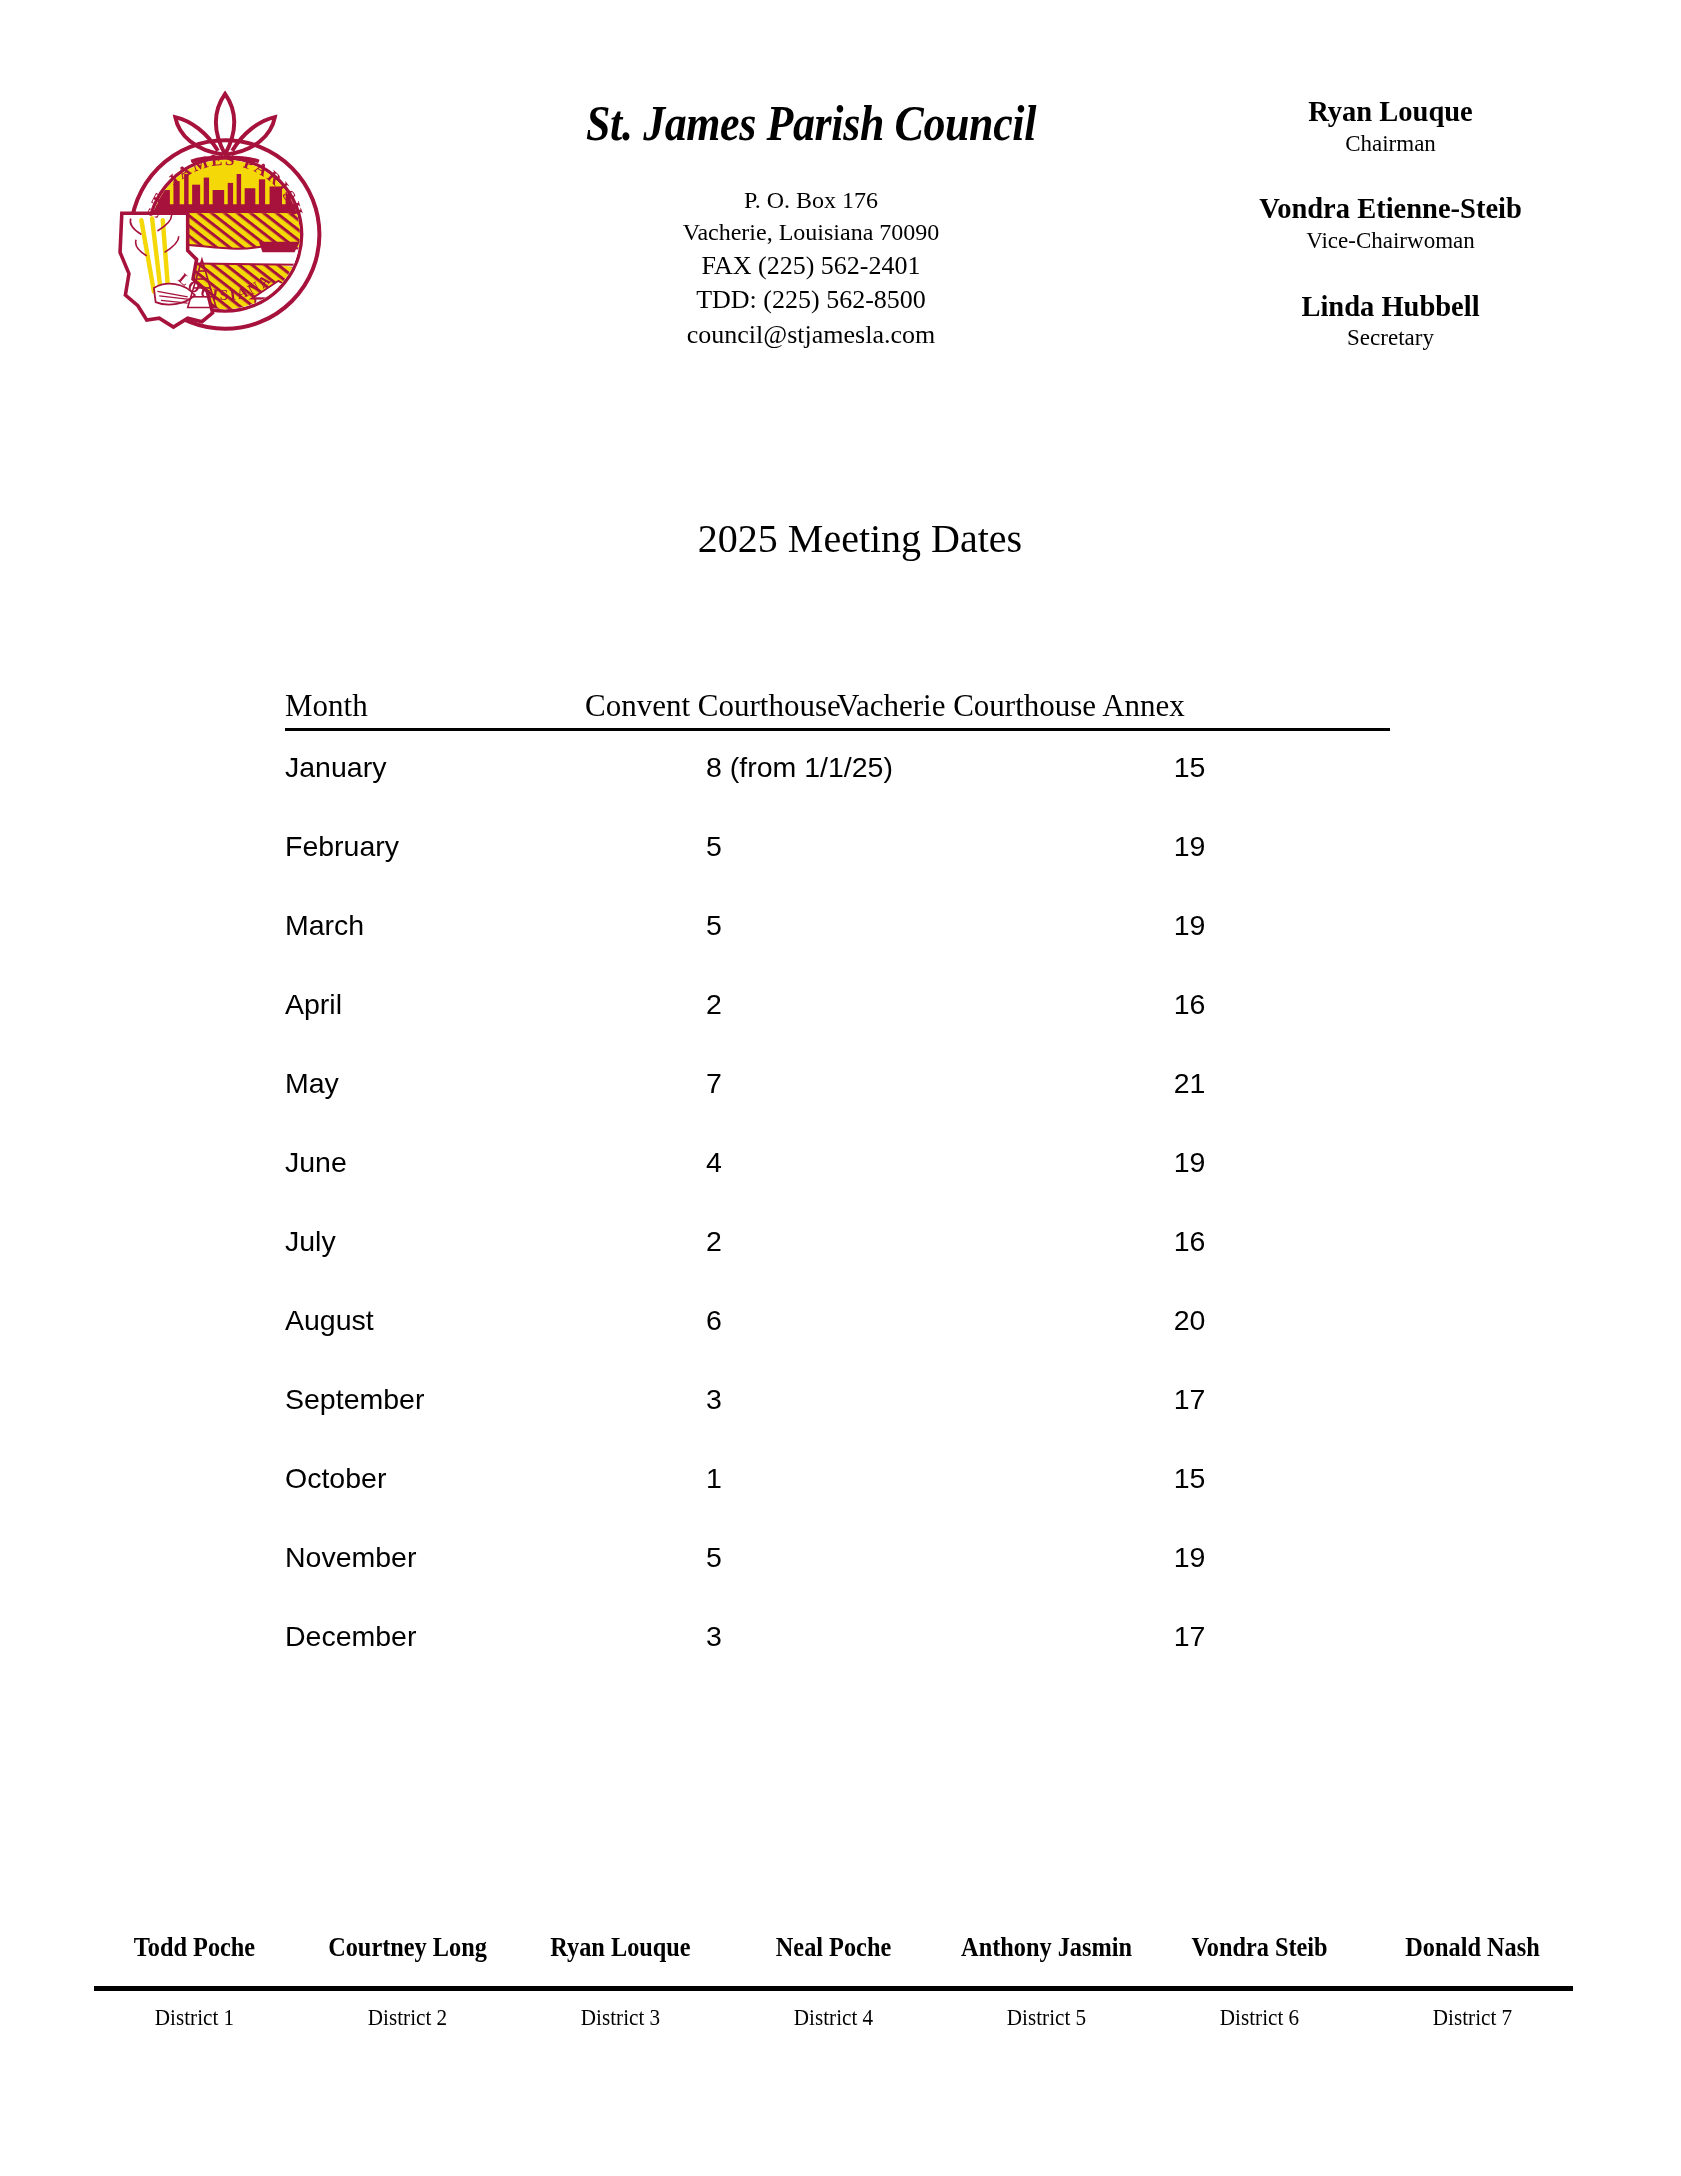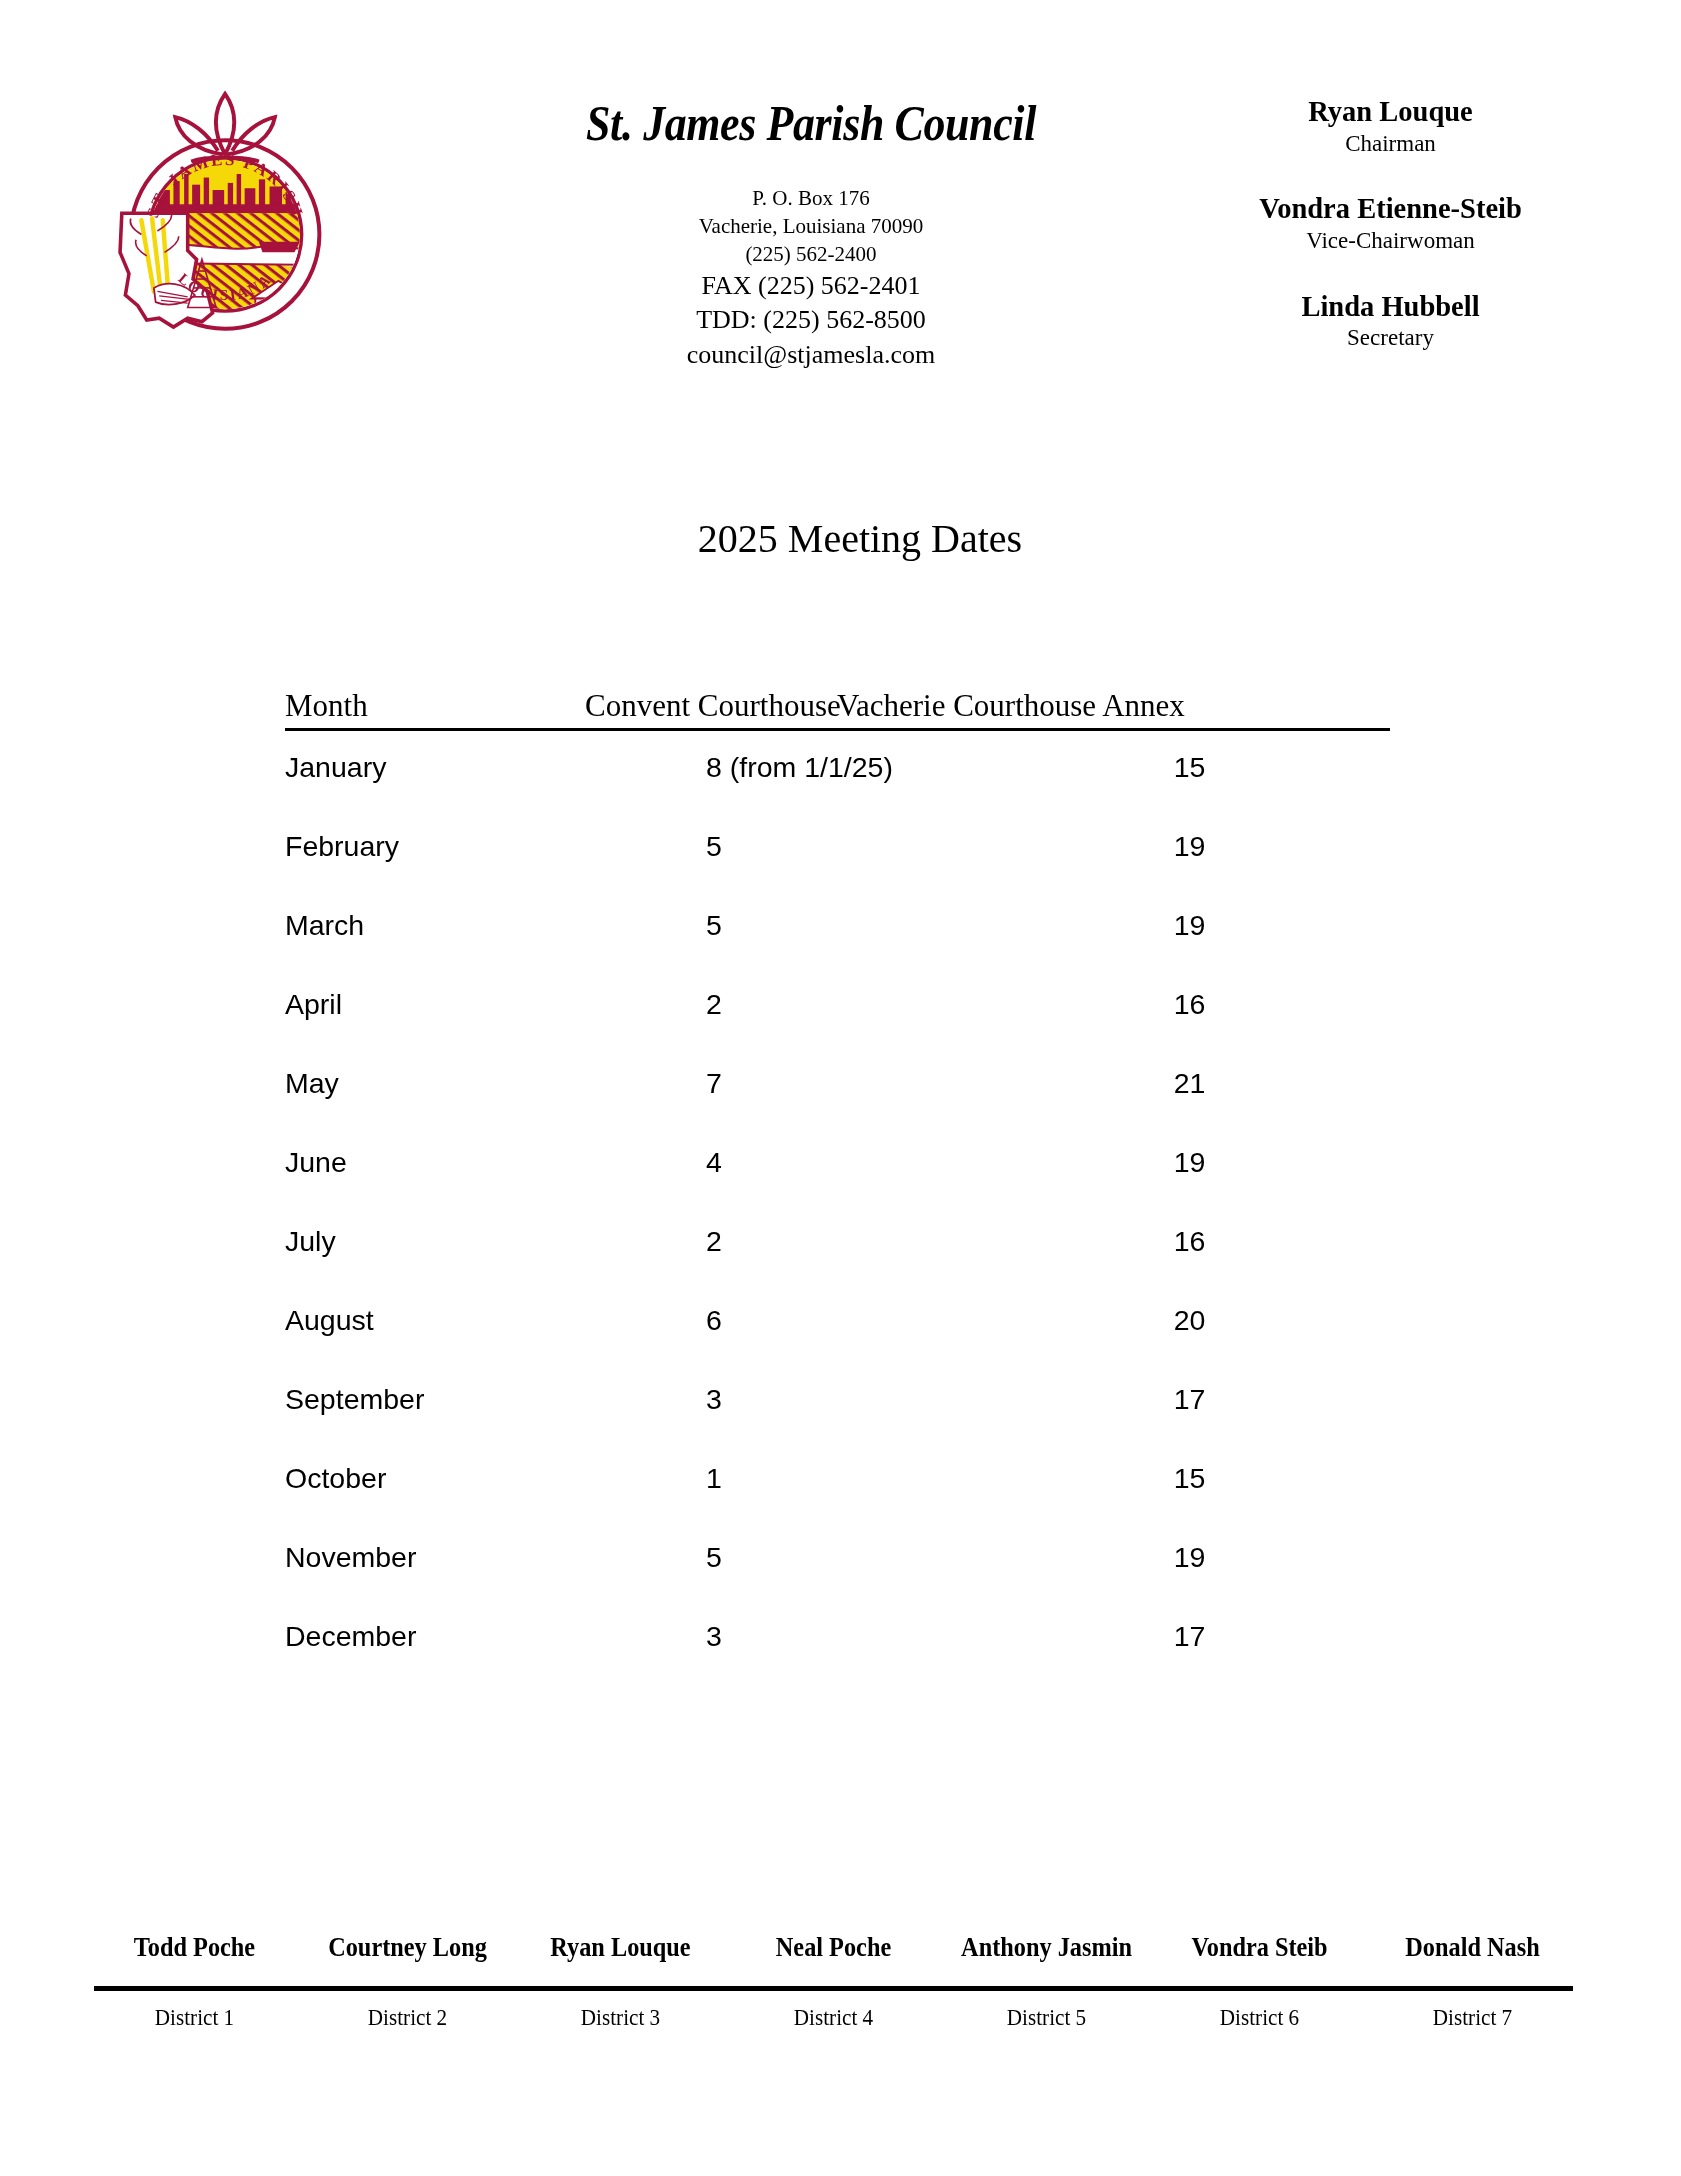--- a/index.html
+++ b/index.html
@@ -57,7 +57,7 @@
     margin-top: 36px;
     line-height: 1.33;
   }
-  .addr .big  { font-size: 21px; }
+  .addr .big  { font-size: 24px; }
   .addr .small{ font-size: 26px; }
 
   .officers {

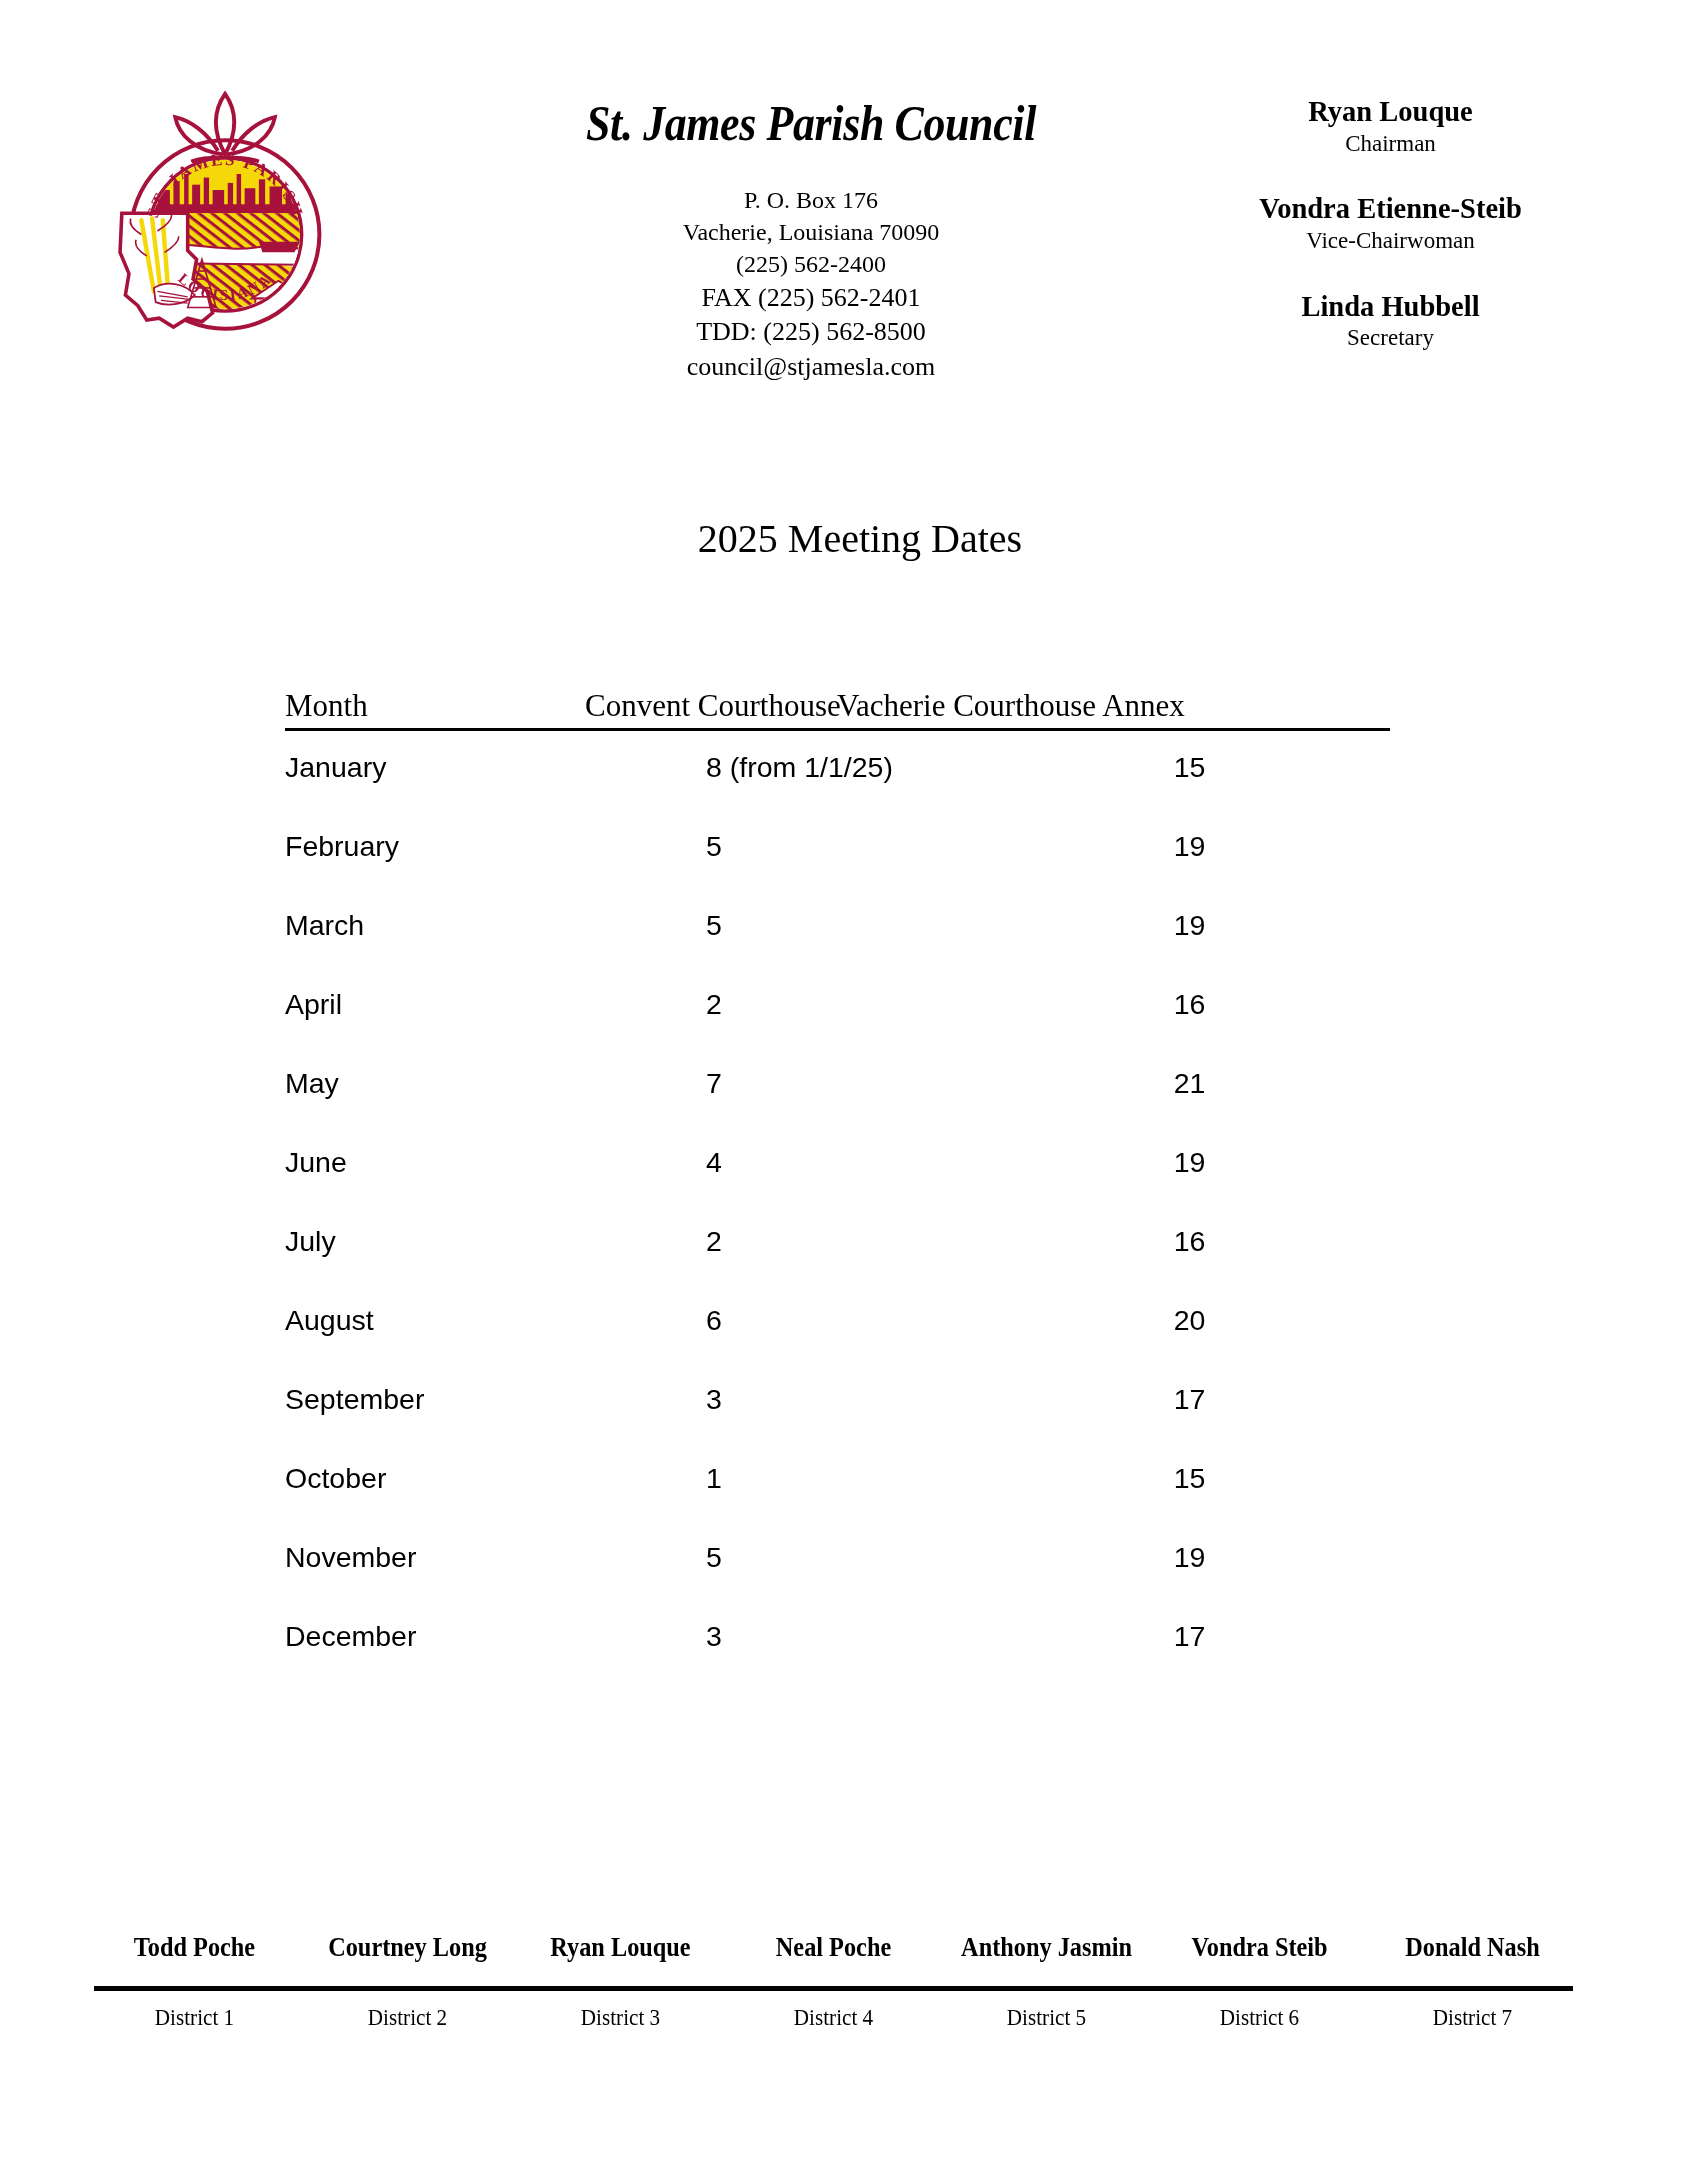--- a/index.html
+++ b/index.html
@@ -289,7 +289,6 @@
     <div class="addr">
       <div class="big">P. O. Box 176</div>
       <div class="big">Vacherie, Louisiana 70090</div>
-      <div class="big">(225) 562-2400</div>
       <div class="small">FAX (225) 562-2401</div>
       <div class="small">TDD: (225) 562-8500</div>
       <div class="small">council@stjamesla.com</div>

